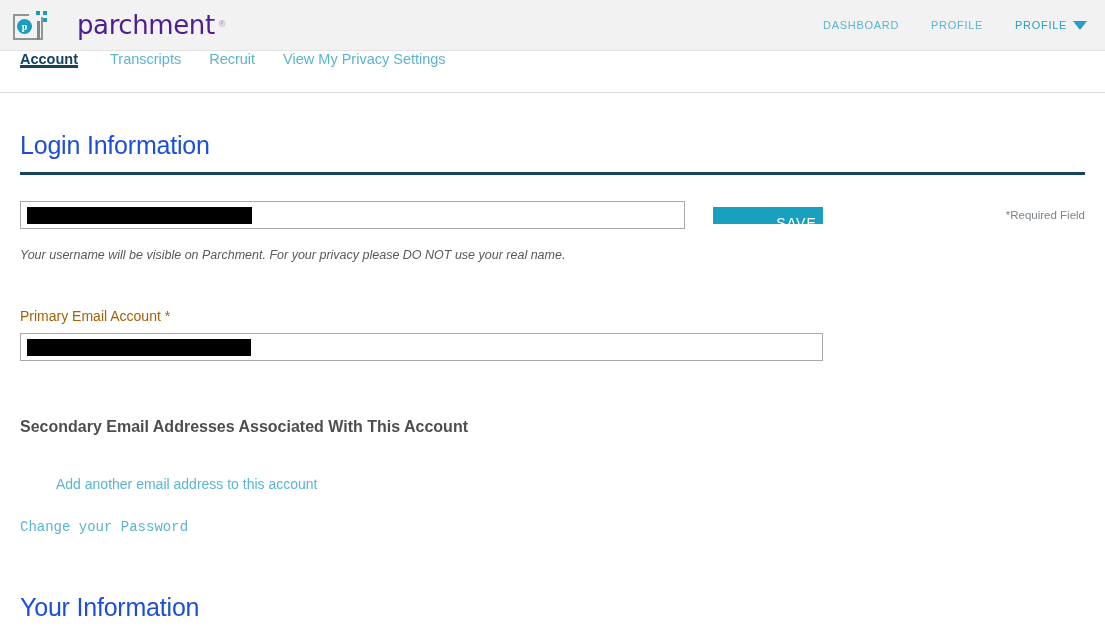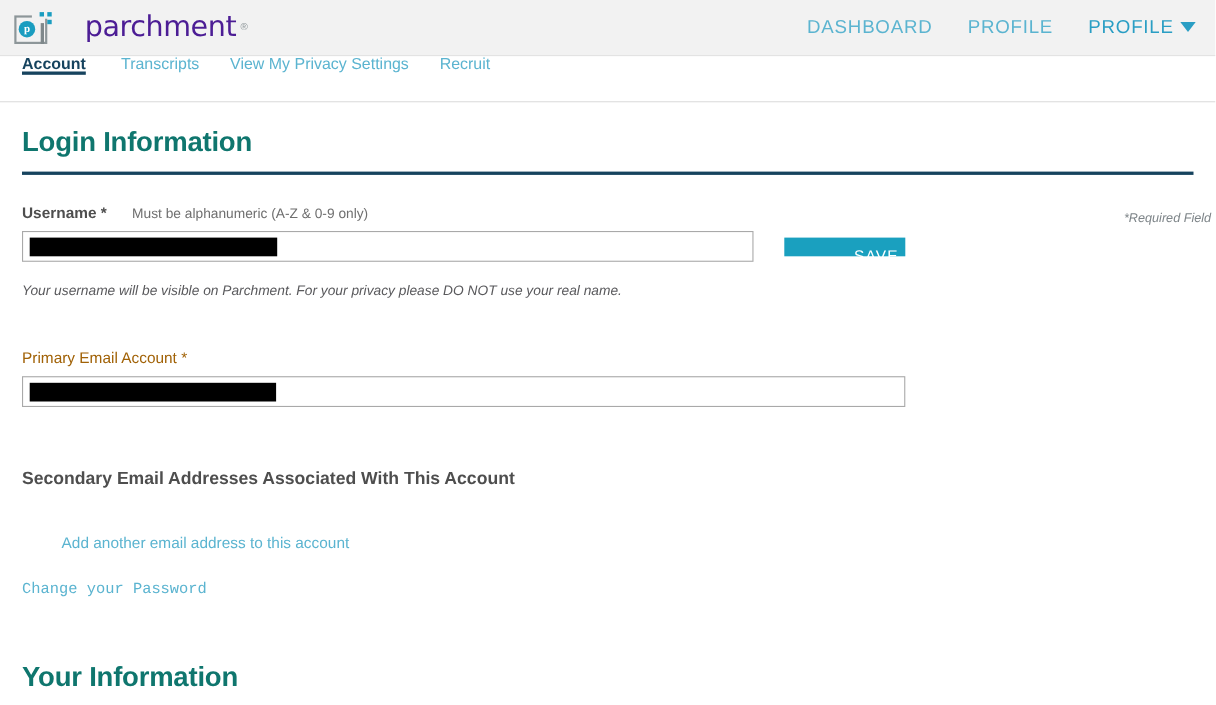--- a/index.html
+++ b/index.html
@@ -112,7 +112,7 @@
     padding-right: 8px;
   }
   .topnav-item {
-    font-size: 17px;
+    font-size: 11px;
     letter-spacing: 0.7px;
     color: #5bb4d0;
     text-decoration: none;

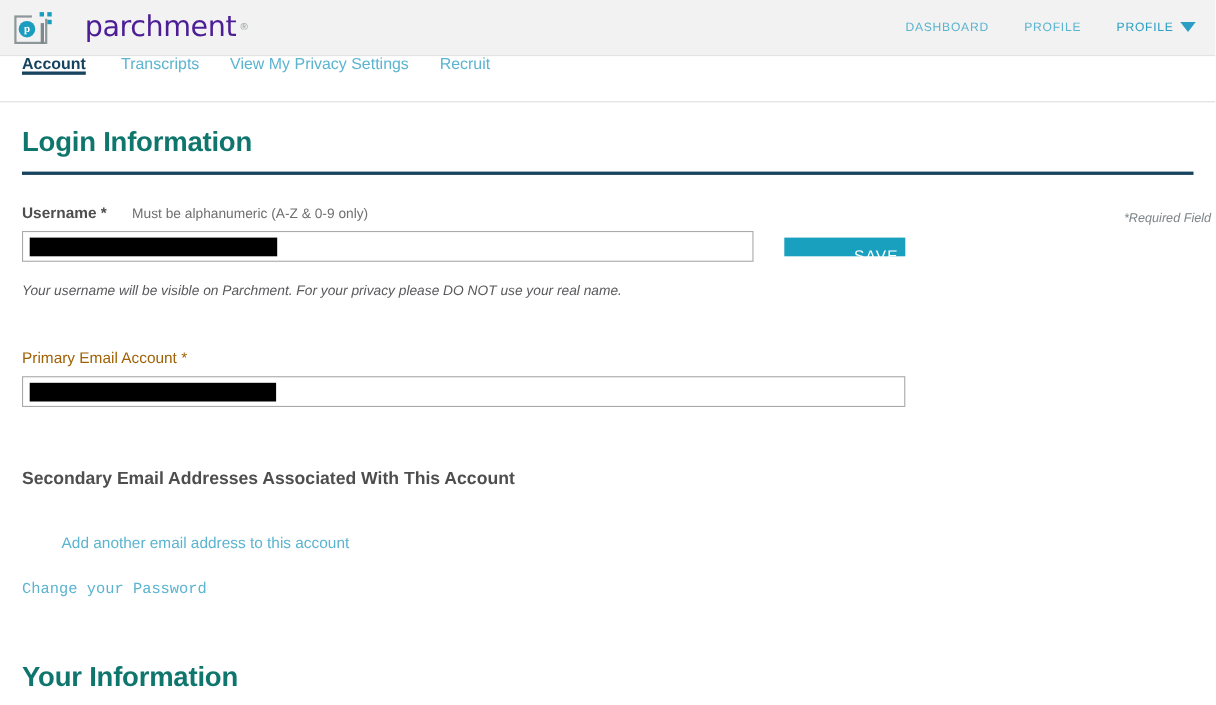--- a/index.html
+++ b/index.html
@@ -315,8 +315,8 @@
 <div class="tabbar">
   <div class="tab active">Account</div>
   <div class="tab">Transcripts</div>
+  <div class="tab">Recruit</div>
   <div class="tab">View My Privacy Settings</div>
-  <div class="tab">Recruit</div>
 </div>
 
 <div class="content">

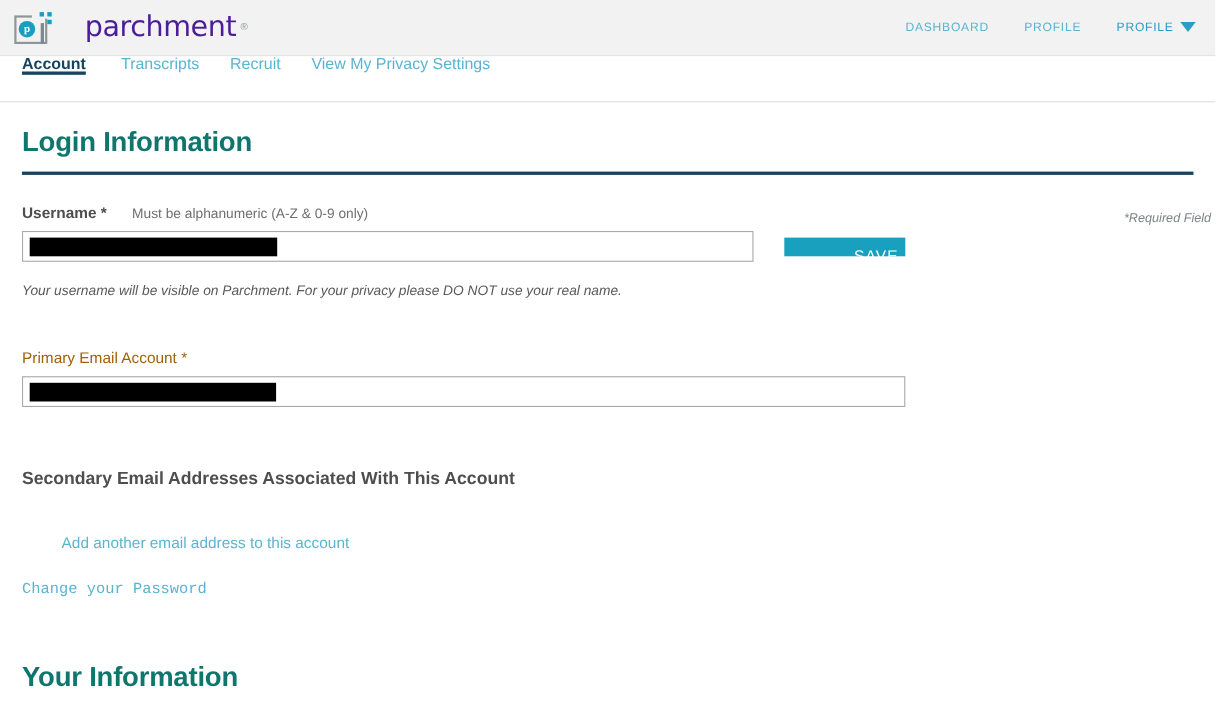--- a/index.html
+++ b/index.html
@@ -178,9 +178,9 @@
 
   .section-title {
     font-size: 25px;
-    font-weight: bold;
-    color: #0f766e;
-    margin: 22px 0 0 0;
+    font-weight: normal;
+    color: #1d4ed8;
+    margin: 38px 0 0 0;
     letter-spacing: -0.2px;
   }
 

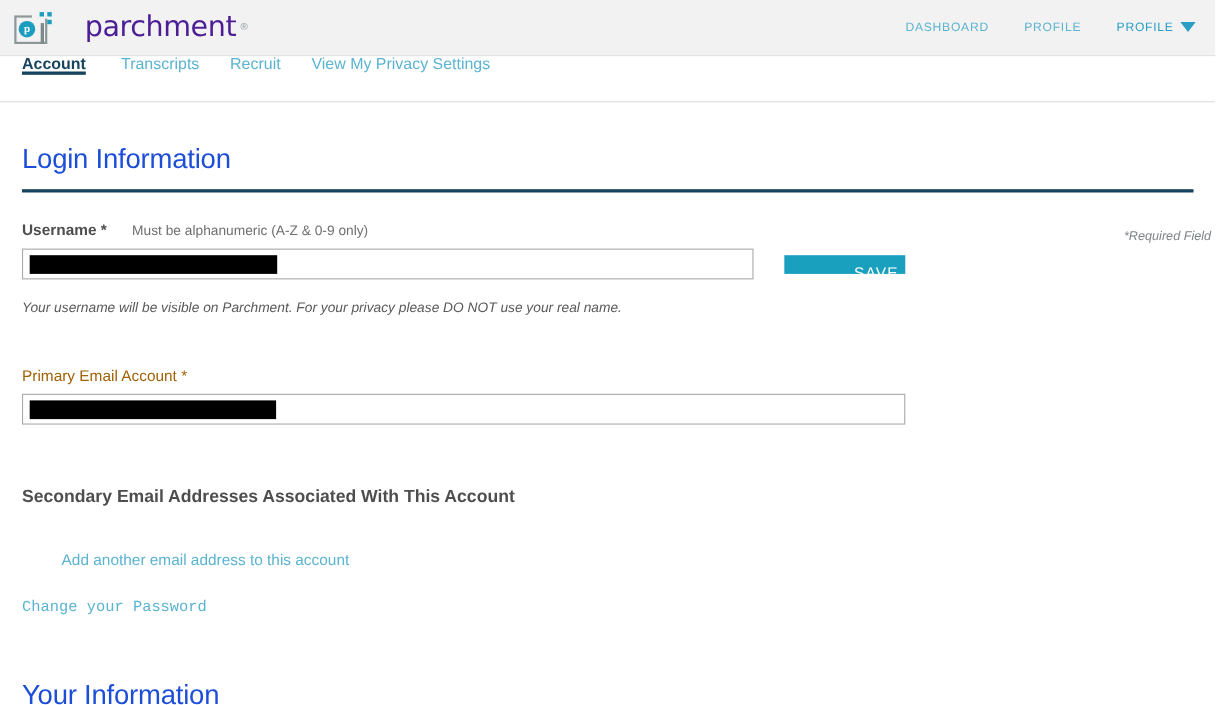--- a/index.html
+++ b/index.html
@@ -326,10 +326,6 @@
   <div class="rule"></div>
 
   <div class="field-block">
-    <div class="field-label-row">
-      <span class="field-label">Username *</span>
-      <span class="field-hint">Must be alphanumeric (A-Z &amp; 0-9 only)</span>
-    </div>
     <div class="input-row">
       <div class="text-input username">
         <div class="redaction username"></div>

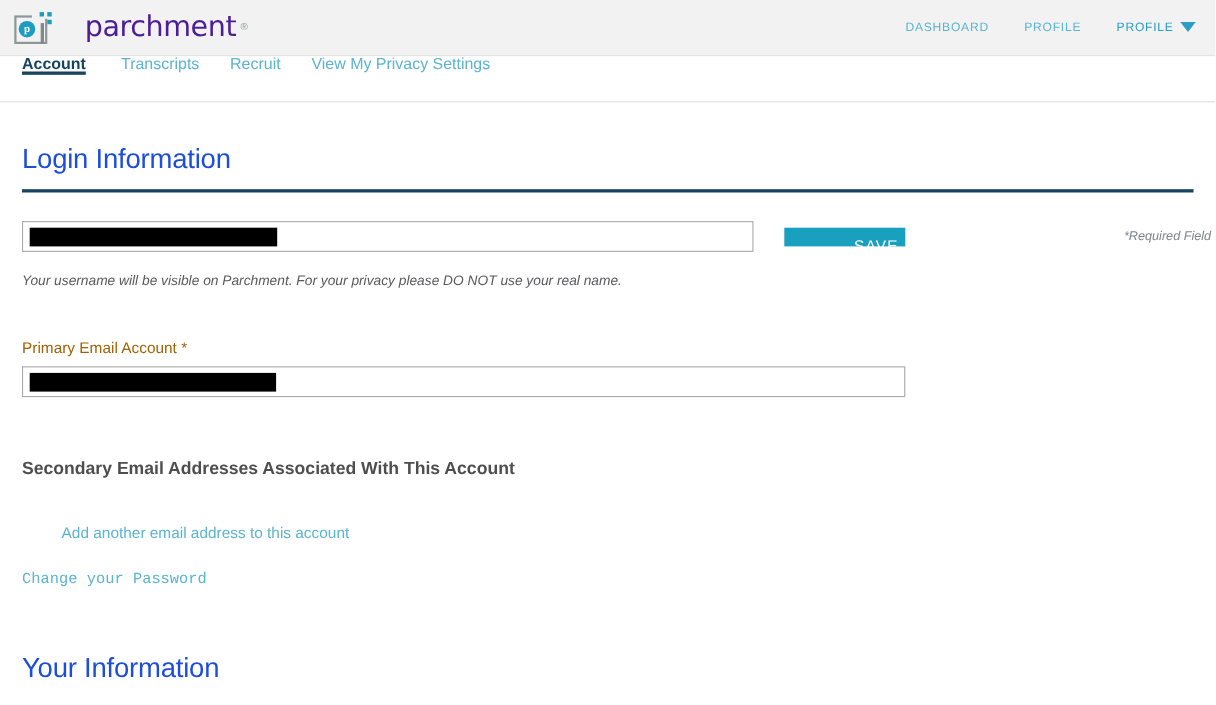--- a/index.html
+++ b/index.html
@@ -186,11 +186,10 @@
 
   .required-note {
     position: absolute;
-    right: 4px;
+    right: 20px;
     top: 78px;
     font-size: 11.5px;
     color: #7d8488;
-    font-style: italic;
   }
 
   .rule {

